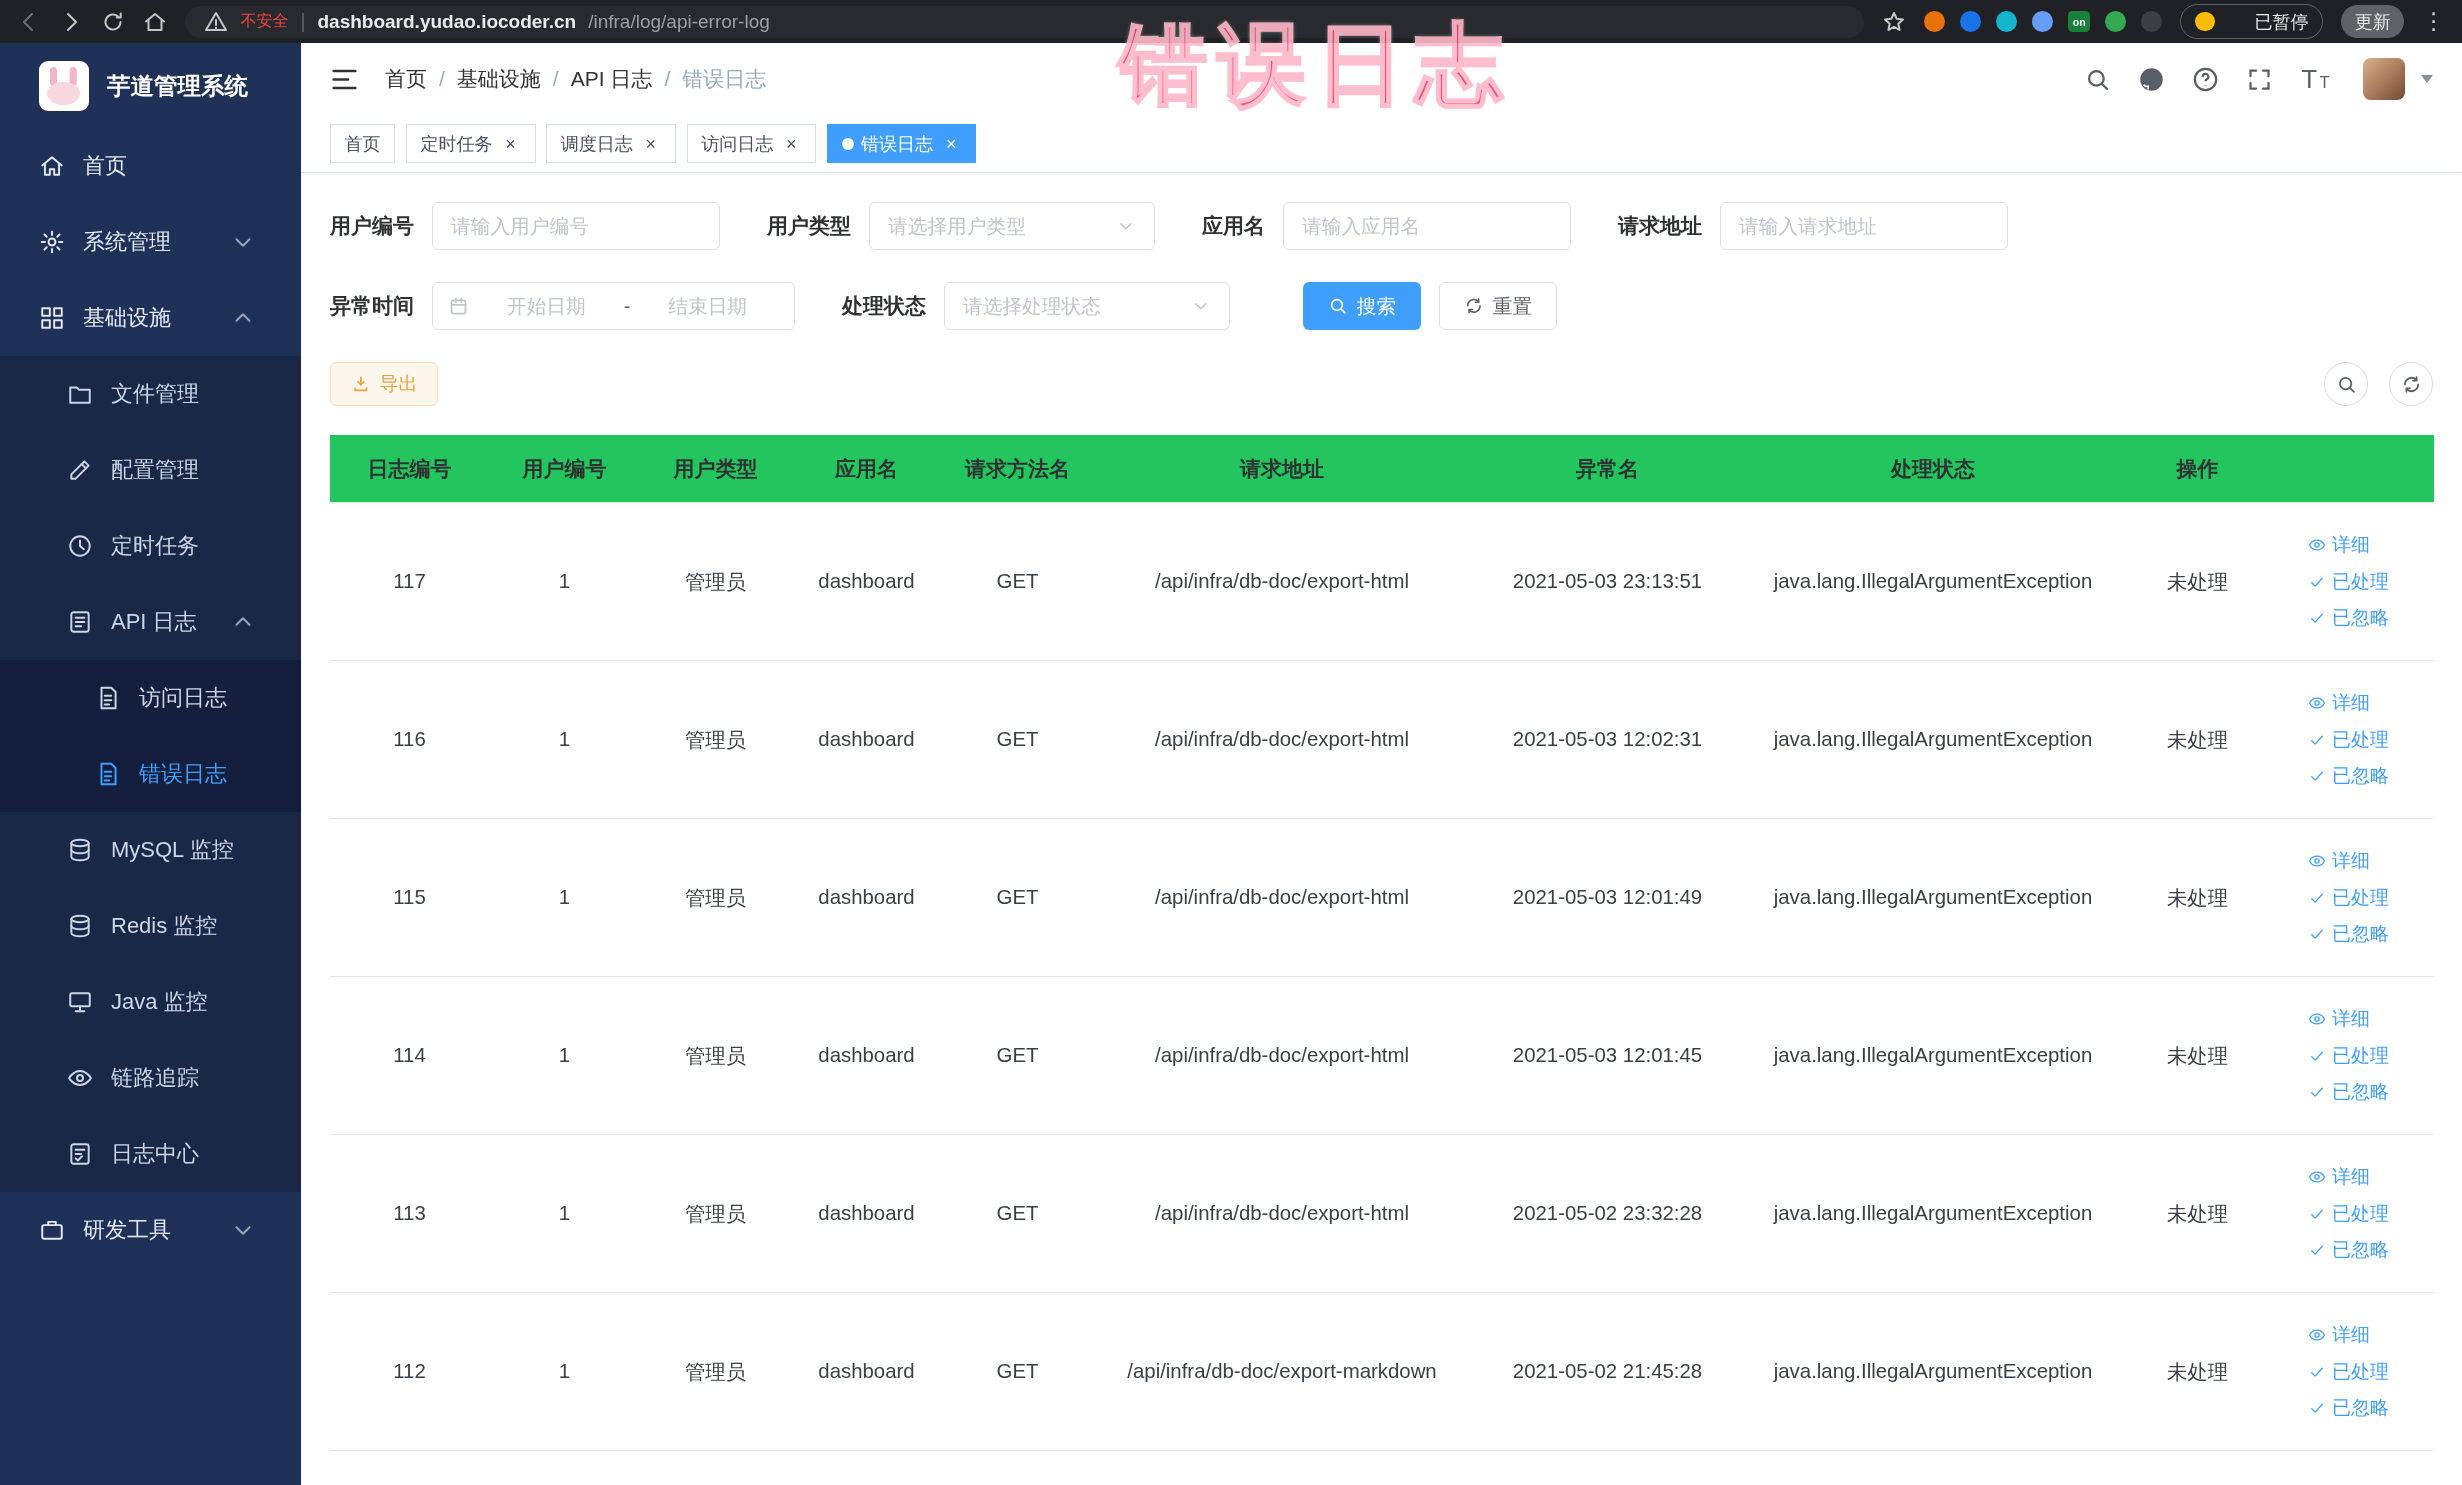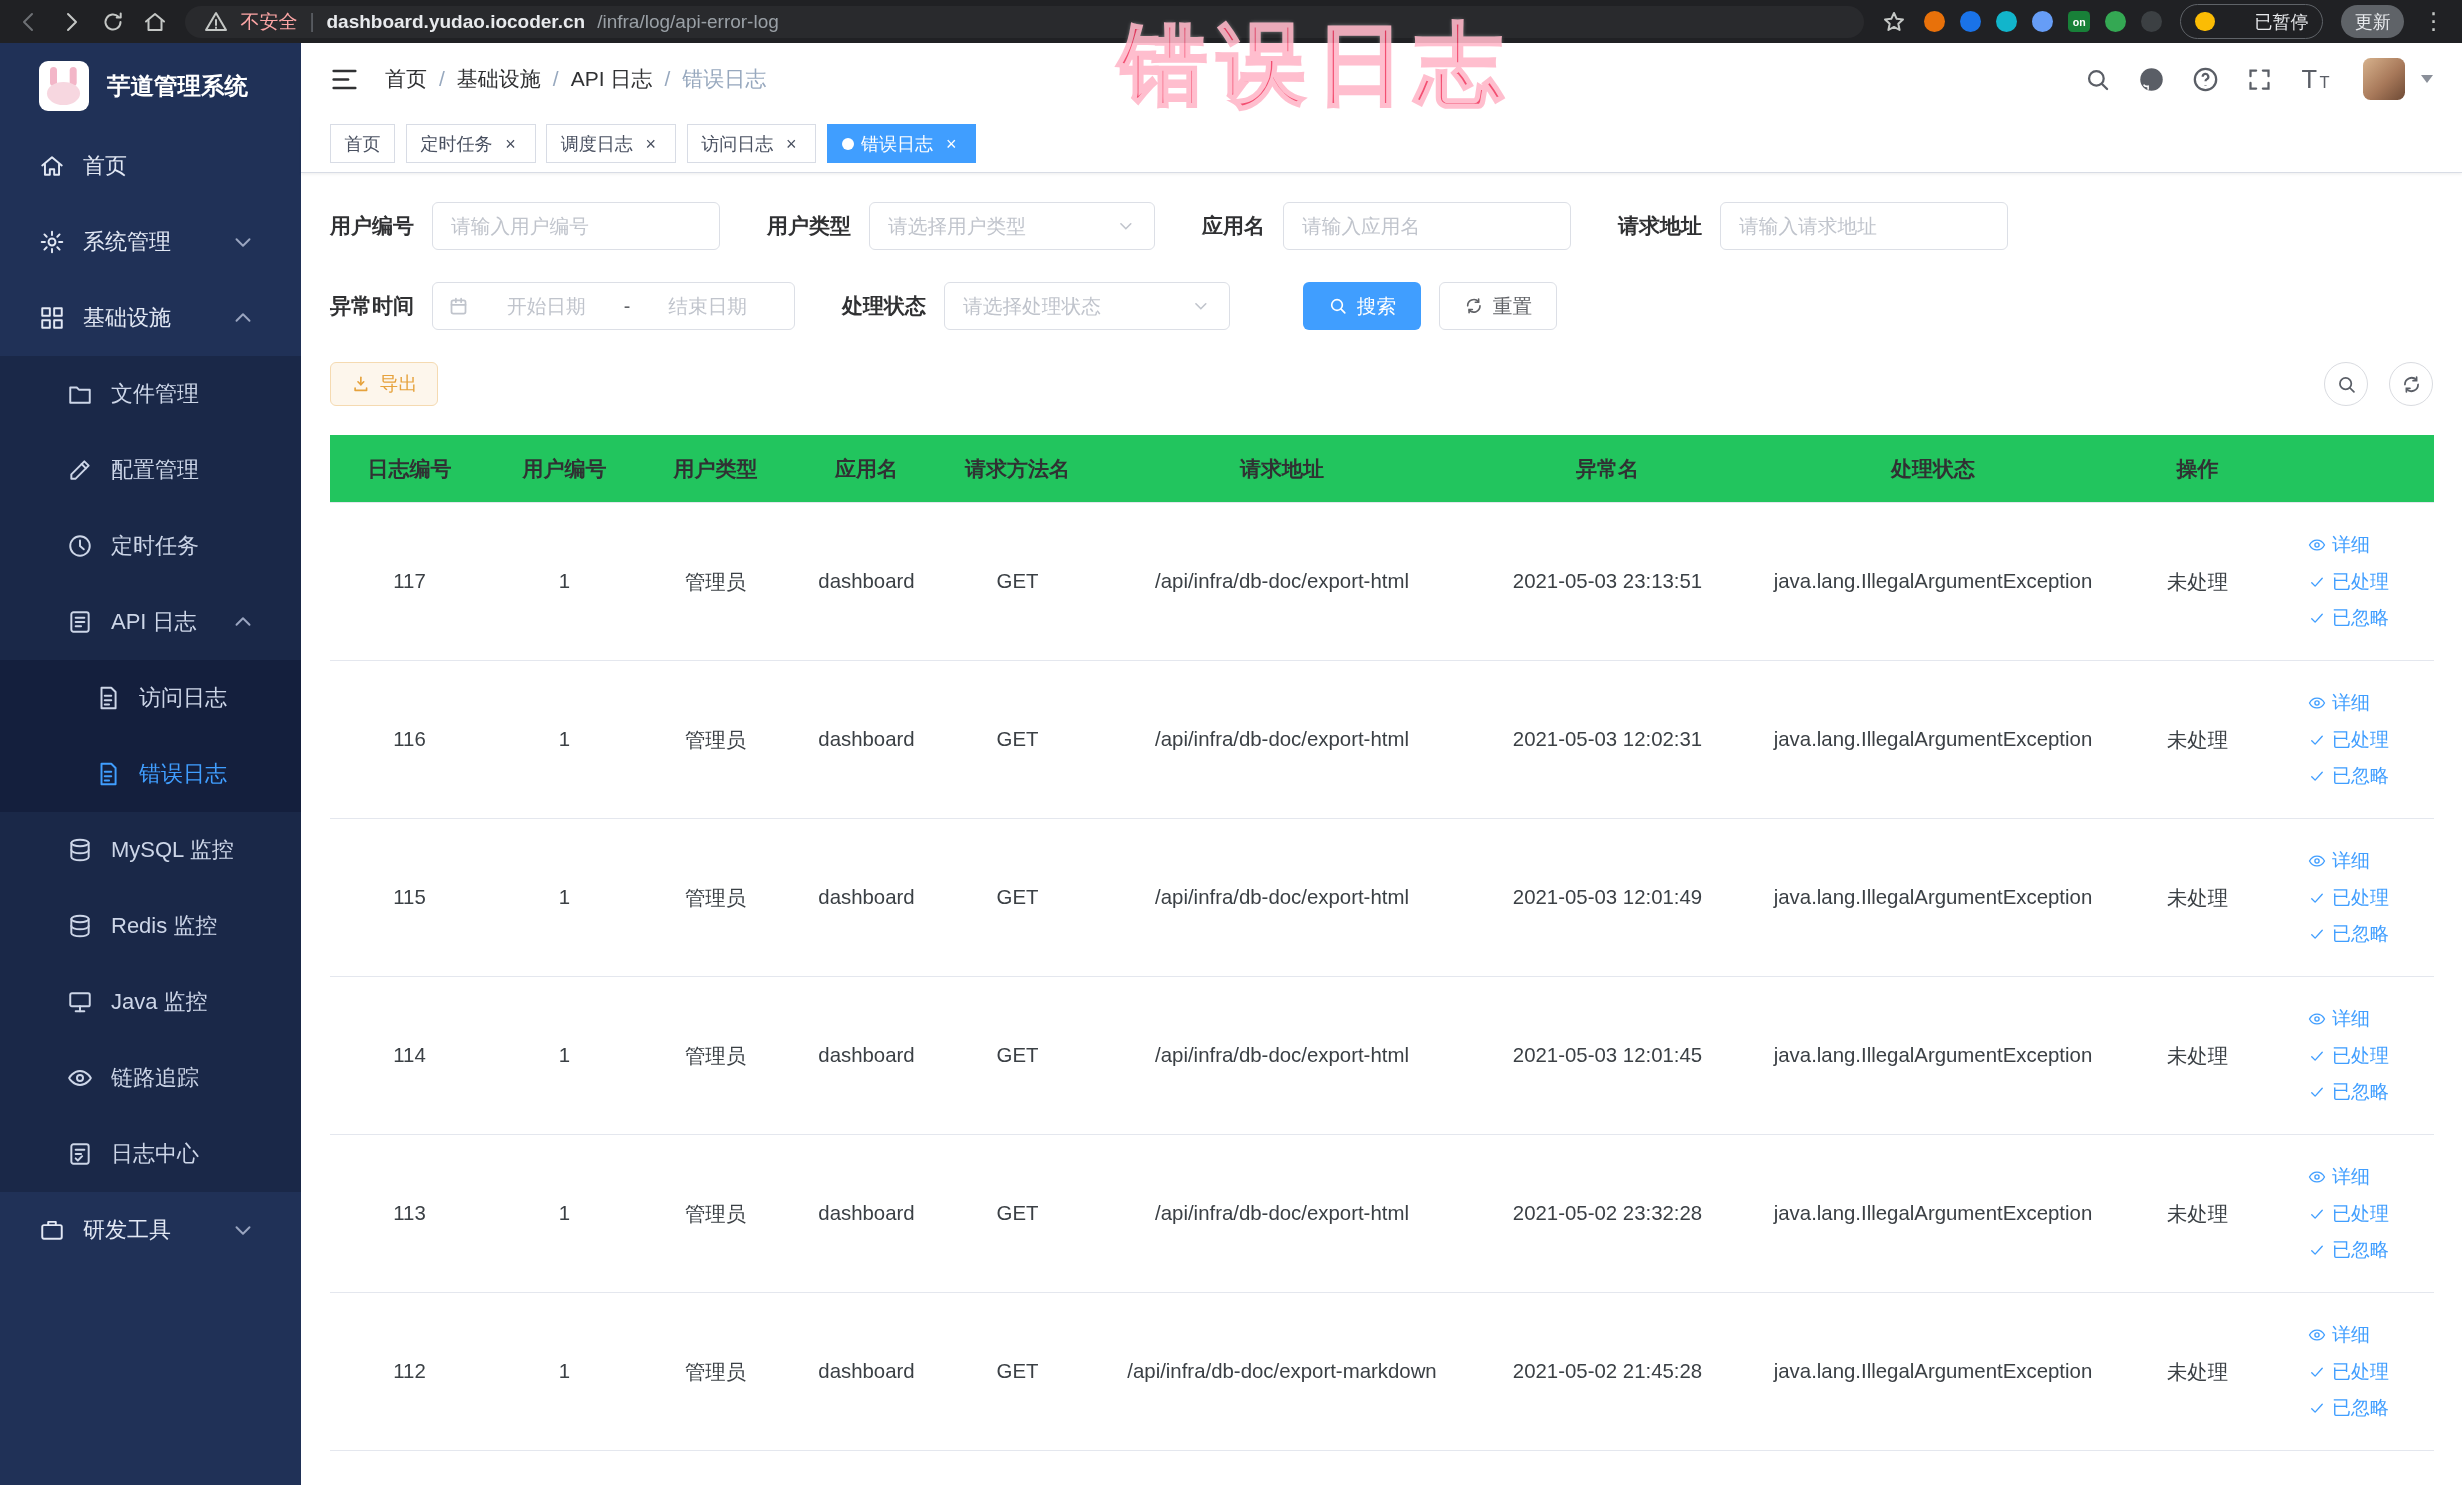--- a/index.html
+++ b/index.html
@@ -18,7 +18,7 @@
   .bicon.dim { color:#6e7175; }
   .omnibox { flex:1; display:flex; align-items:center; gap:12px; background:#292a2d;
     border-radius:756px; height:32px; padding:0 19.7px; min-width:0; }
-  .sec-label { color:#fca5a5; font-size:19px; white-space:nowrap; }
+  .sec-label { color:#ef4444; font-size:16px; white-space:nowrap; }
   .omni-sep { color:#5f6368; }
   .url-domain { color:#e8eaed; font-weight:700; font-size:19px; white-space:nowrap; }
   .url-path { color:#9aa0a6; font-size:19px; white-space:nowrap; overflow:hidden; text-overflow:ellipsis; }

